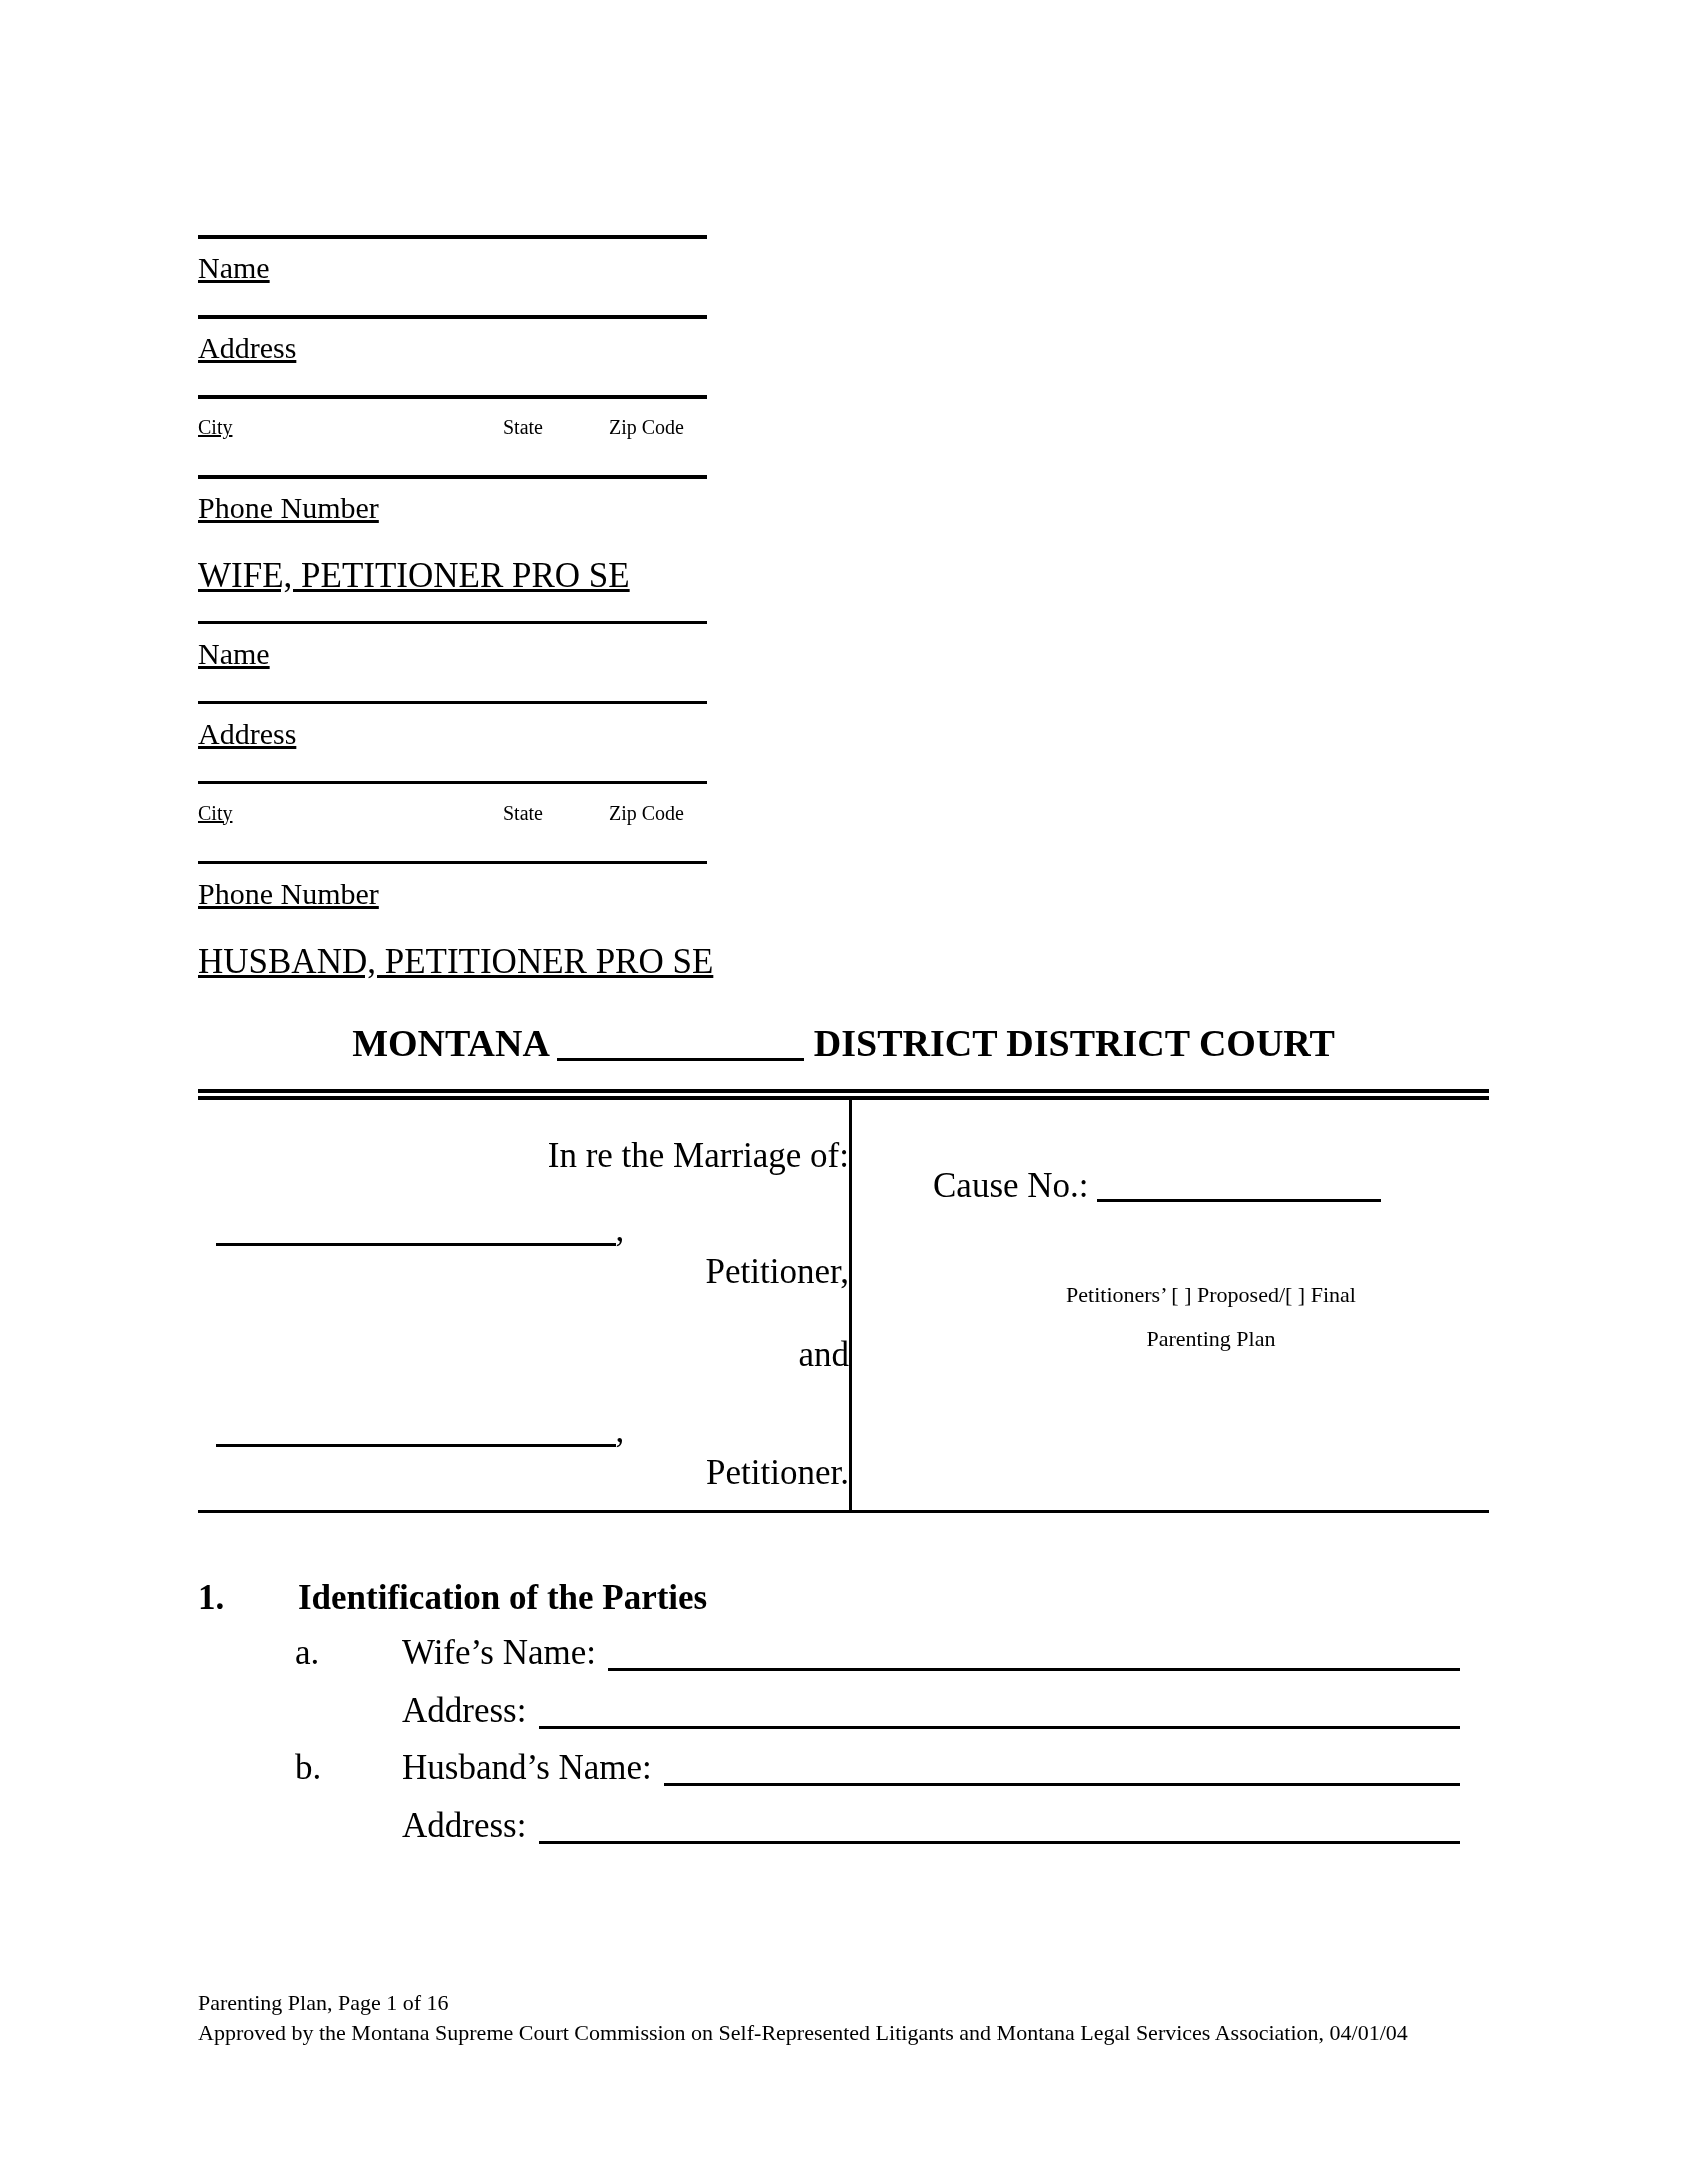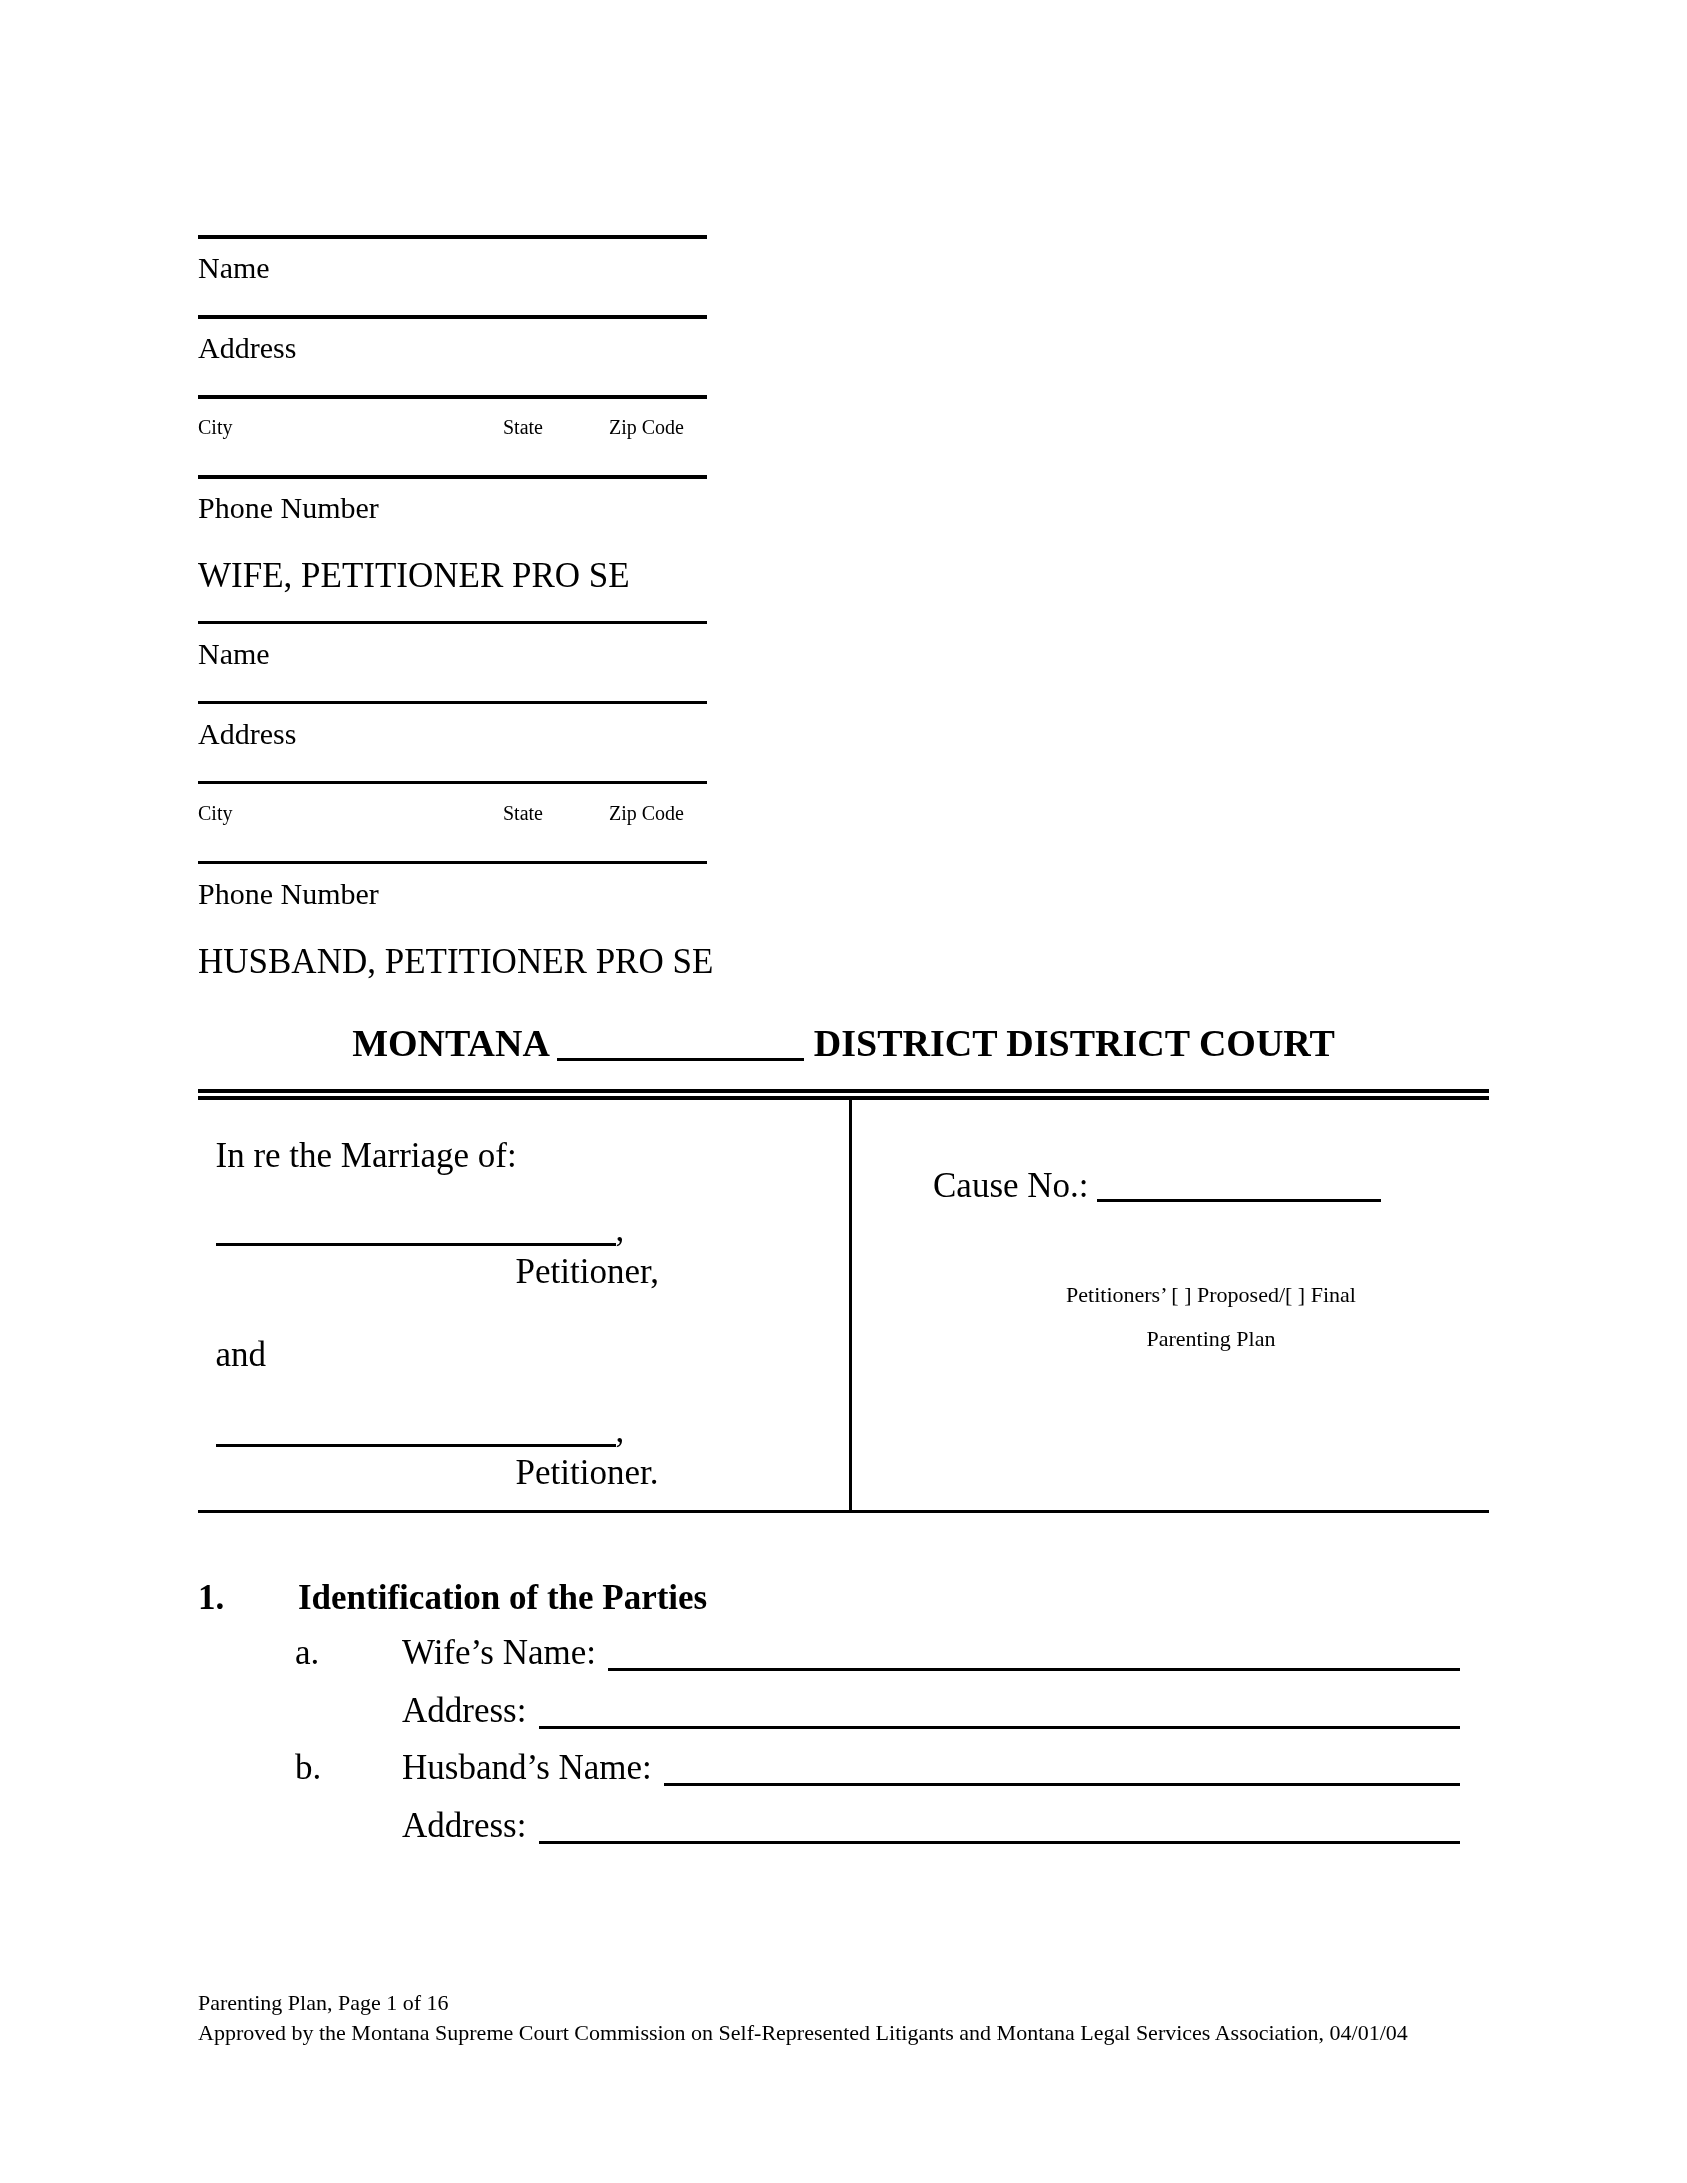--- a/index.html
+++ b/index.html
@@ -15,7 +15,7 @@
   }
 
   
-  .party-block { width:509px; }
+  .party-block { width:509px;text-decoration:underline; }
   .field { width:509px; }
   .rule { height:3.5px; background:#000; }
   .flabel {

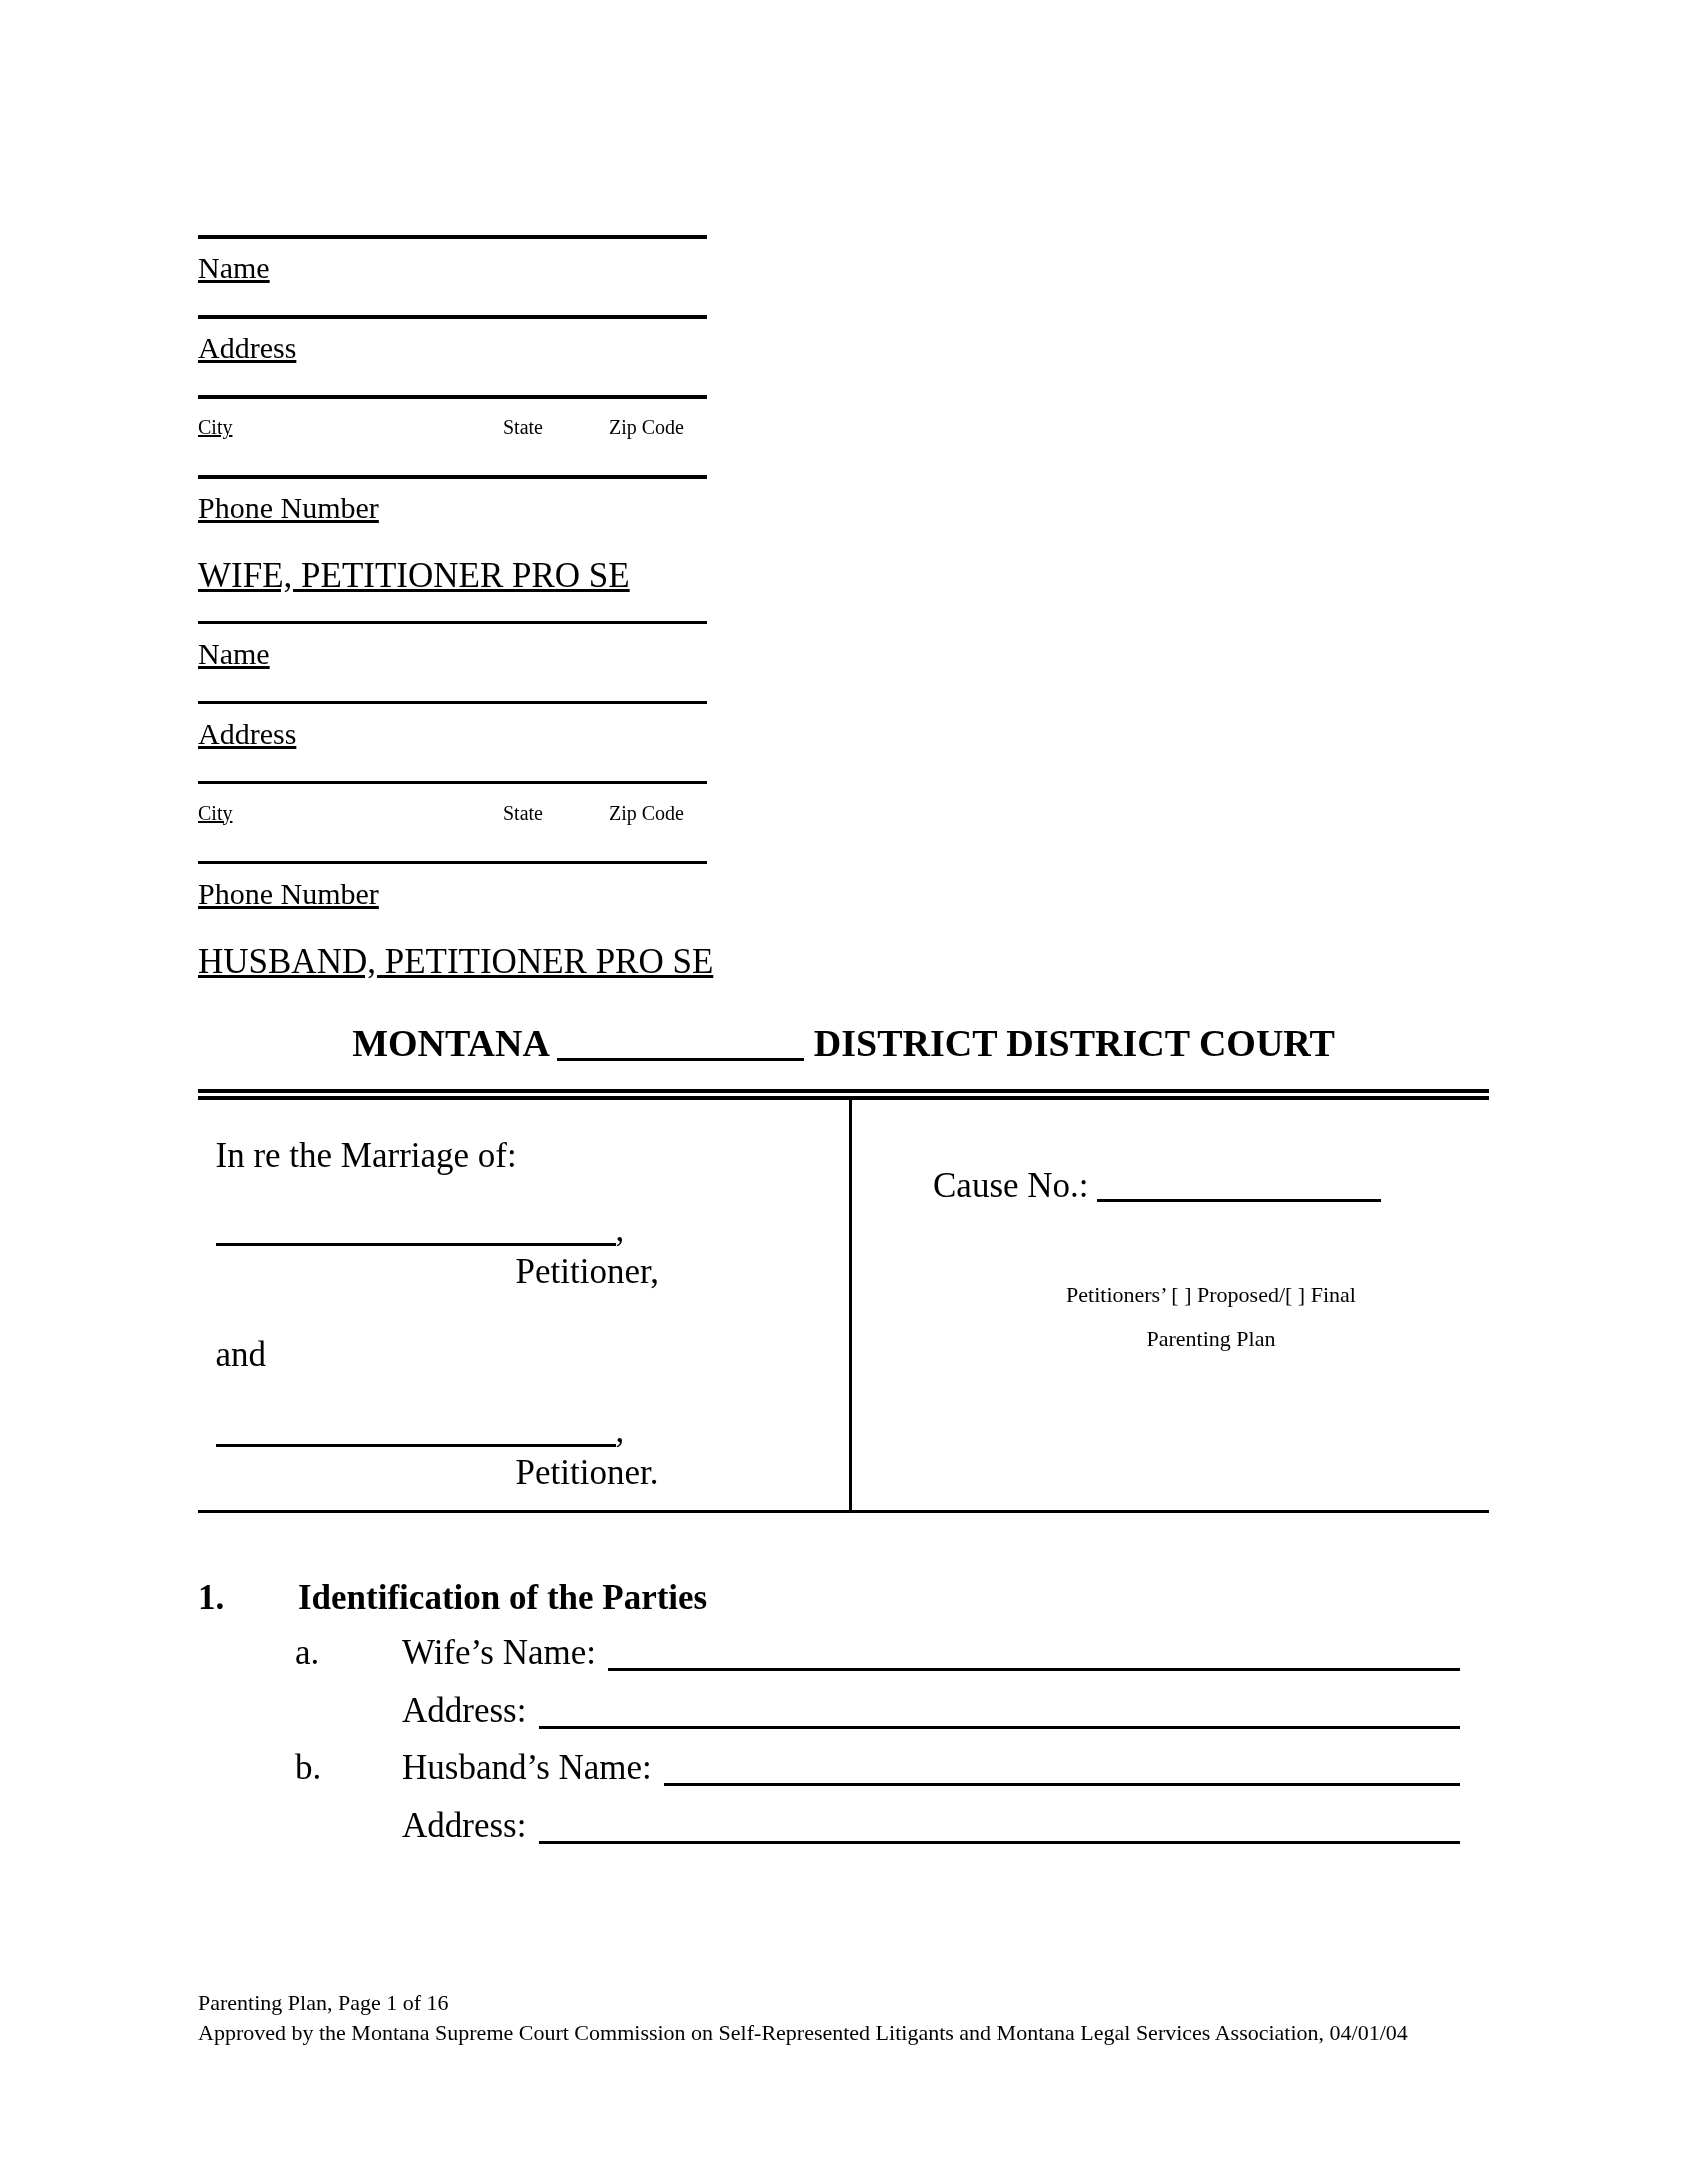--- a/index.html
+++ b/index.html
@@ -63,7 +63,7 @@
     padding:35px 0 0 17.5px;
     font-size:35px; line-height:42px;
   }
-  .cap-left p { margin:0; }
+  .cap-left p { margin:0;text-align:right; }
   .uline-row { margin-top:32px; font-size:35px; line-height:42px; }
   .uline-row.u2 { margin-top:34px; }
   .uline {

